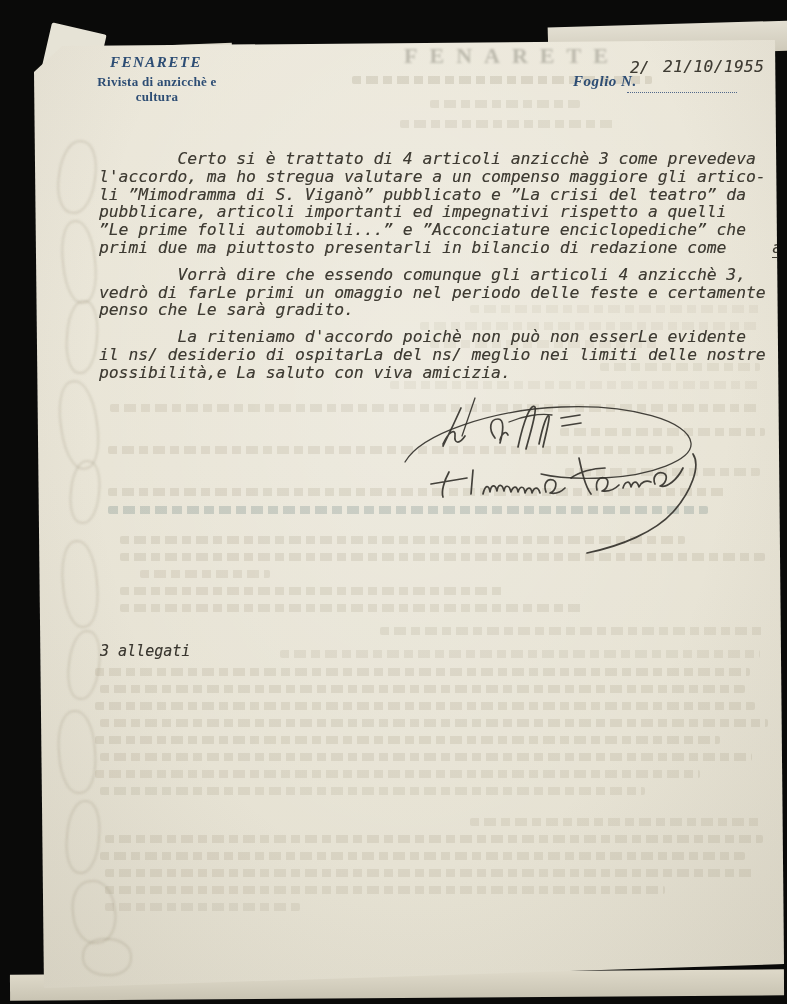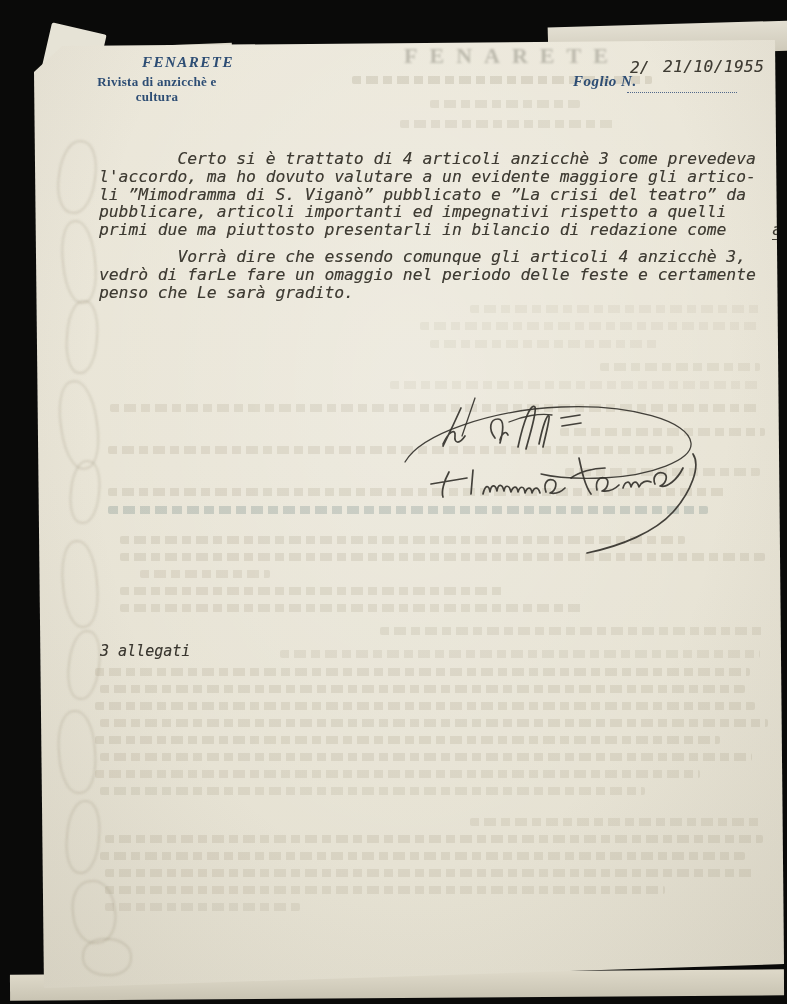--- a/index.html
+++ b/index.html
@@ -24,7 +24,7 @@
     background:radial-gradient(ellipse at 52% 38%, rgba(255,255,255,0.22) 0%, rgba(255,255,255,0) 55%, rgba(115,105,85,0.14) 96%);}
   
   .lh{position:absolute;z-index:4;color:#2d4d74;}
-  #brand{left:78px;top:54px;width:156px;text-align:right;
+  #brand{left:78px;top:54px;width:156px;text-align:center;
     font:bold italic 15px/16px "Liberation Serif", serif;letter-spacing:1.5px;}
   #tagline{left:76px;top:74px;width:162px;text-align:center;
     font:bold 13px/15px "Liberation Serif", serif;letter-spacing:0.3px;}

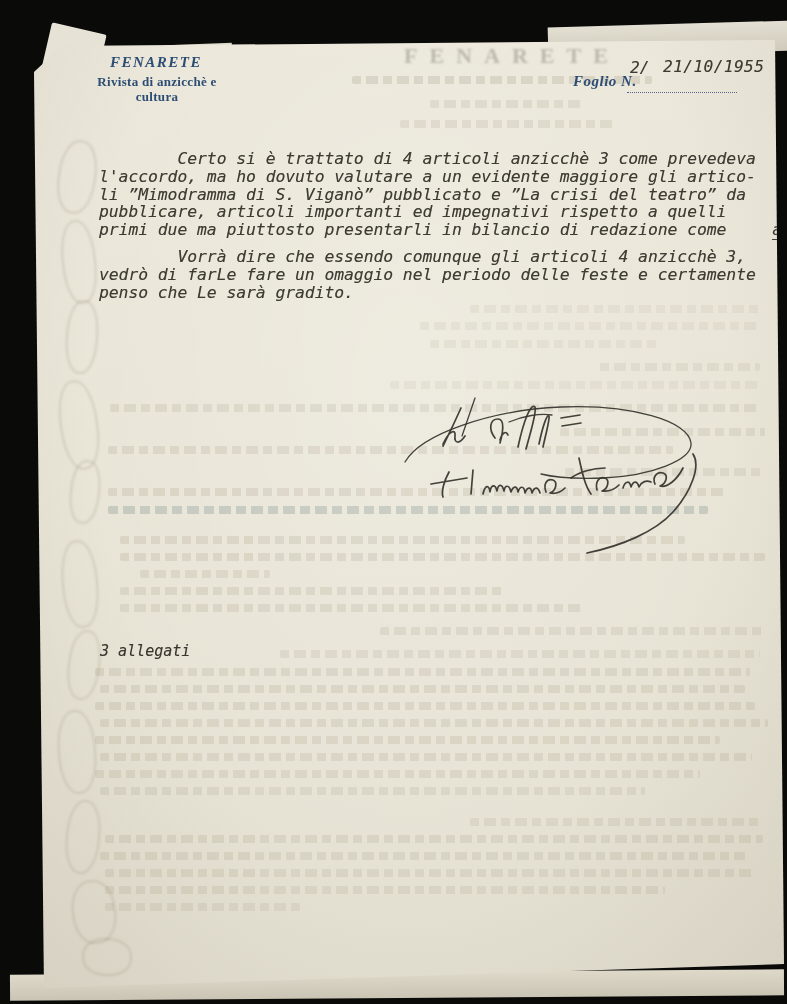--- a/index.html
+++ b/index.html
@@ -133,7 +133,7 @@
   <div id="body-block">
       <div class="para">
         <div class="tline">        Certo si è trattato di 4 articoli anzicchè 3 come prevedeva</div>
-        <div class="tline">l'accordo, ma ho dovuto valutare a un evidente maggiore gli artico-</div>
+        <div class="tline">l'accordo, ma ho stregua valutare a un compenso maggiore gli artico-</div>
         <div class="tline">li ”Mimodramma di S. Viganò” pubblicato e ”La crisi del teatro” da</div>
         <div class="tline">pubblicare, articoli importanti ed impegnativi rispetto a quelli</div>
         <div class="tline">primi due ma piuttosto presentarli in bilancio di redazione come <span class="uend">ar</span></div>

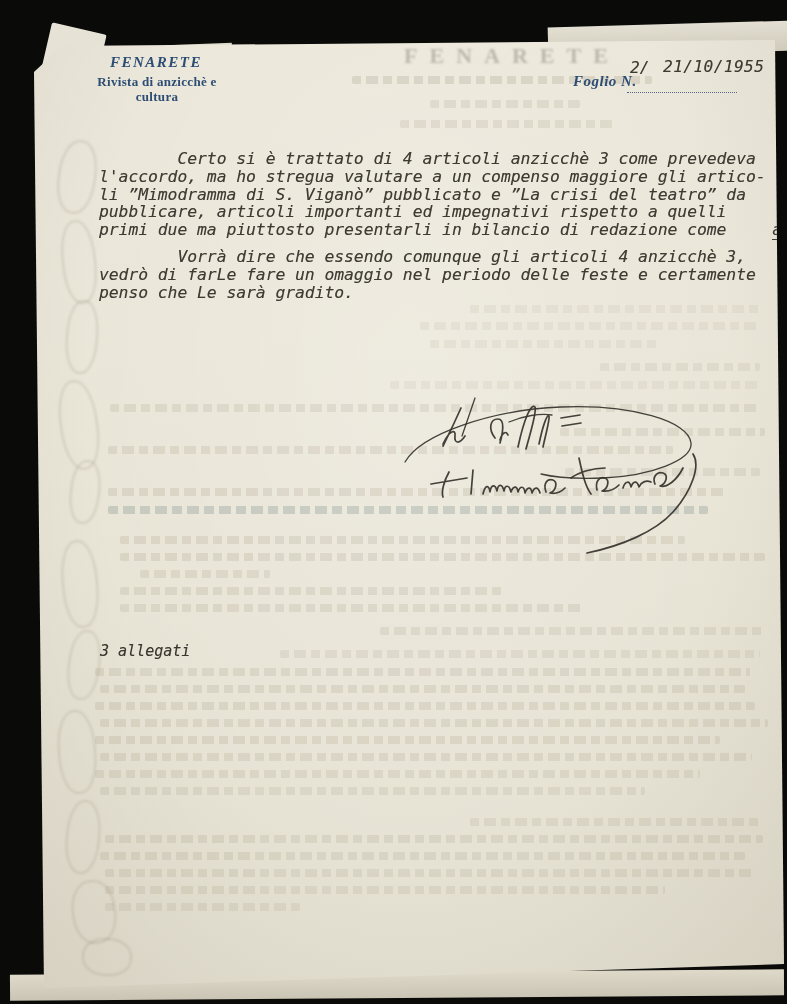--- a/index.html
+++ b/index.html
@@ -136,6 +136,7 @@
         <div class="tline">l'accordo, ma ho stregua valutare a un compenso maggiore gli artico-</div>
         <div class="tline">li ”Mimodramma di S. Viganò” pubblicato e ”La crisi del teatro” da</div>
         <div class="tline">pubblicare, articoli importanti ed impegnativi rispetto a quelli</div>
+        <div class="tline">”Le prime folli automobili...” e ”Acconciature enciclopediche” che</div>
         <div class="tline">primi due ma piuttosto presentarli in bilancio di redazione come <span class="uend">ar</span></div>
       </div>
       <div class="para">

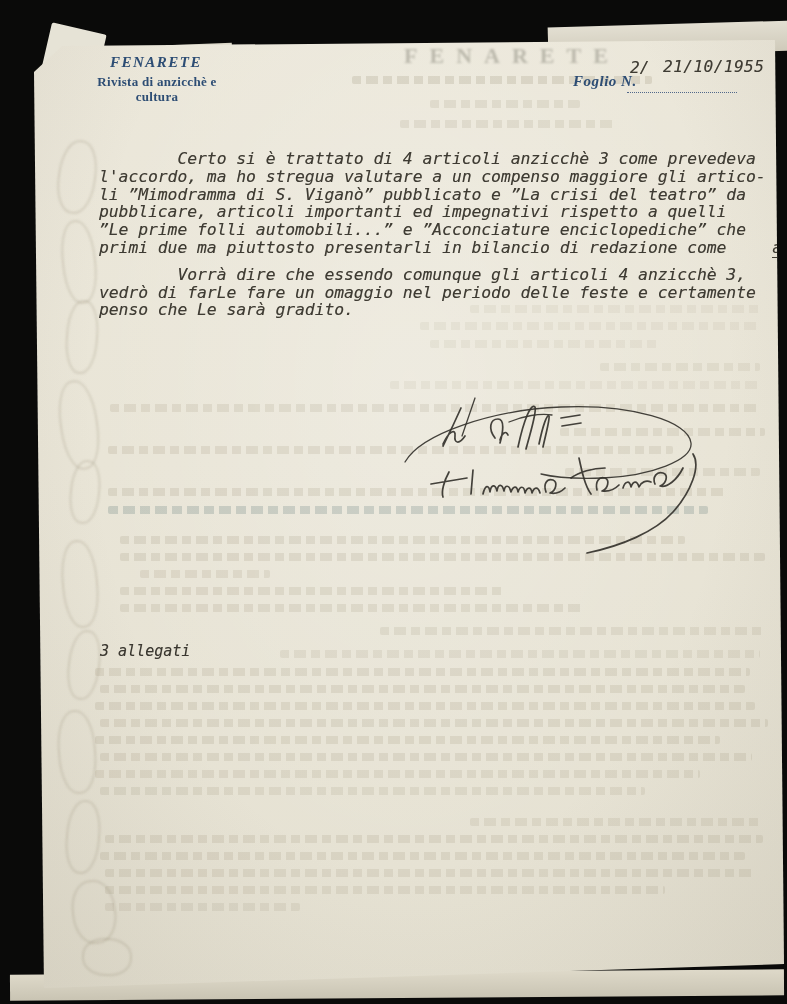--- a/index.html
+++ b/index.html
@@ -141,7 +141,7 @@
       </div>
       <div class="para">
         <div class="tline">        Vorrà dire che essendo comunque gli articoli 4 anzicchè 3,</div>
-        <div class="tline">vedrò di farLe fare un omaggio nel periodo delle feste e certamente</div>
+        <div class="tline">vedrò di farLe primi un omaggio nel periodo delle feste e certamente</div>
         <div class="tline">penso che Le sarà gradito.</div>
       </div>
     </div>

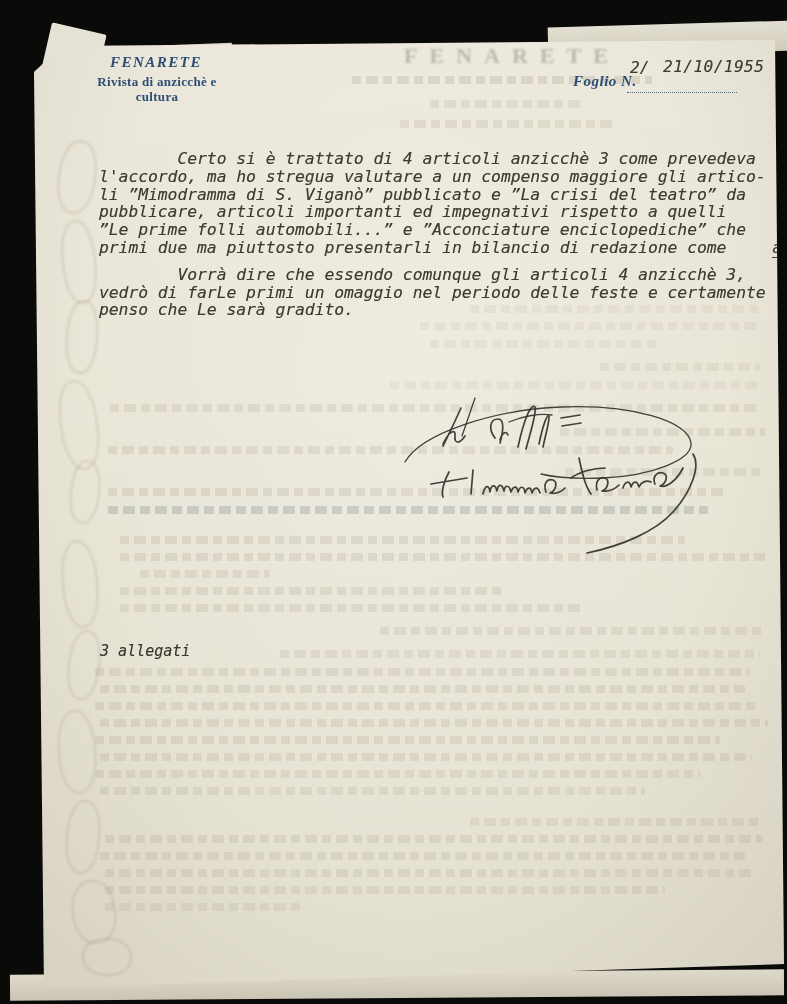--- a/index.html
+++ b/index.html
@@ -144,6 +144,11 @@
         <div class="tline">vedrò di farLe primi un omaggio nel periodo delle feste e certamente</div>
         <div class="tline">penso che Le sarà gradito.</div>
       </div>
+      <div class="para">
+        <div class="tline">        La riteniamo d'accordo poichè non può non esserLe evidente</div>
+        <div class="tline">il ns/ desiderio di ospitarLa del ns/ meglio nei limiti delle nostre</div>
+        <div class="tline">possibilità,e La saluto con viva amicizia.</div>
+      </div>
     </div>
 
   <svg id="signature" viewBox="0 0 322 176" role="img" aria-label="Handwritten ink closing: Su aff = , signed F. Montuoro, circled with a flourish">

